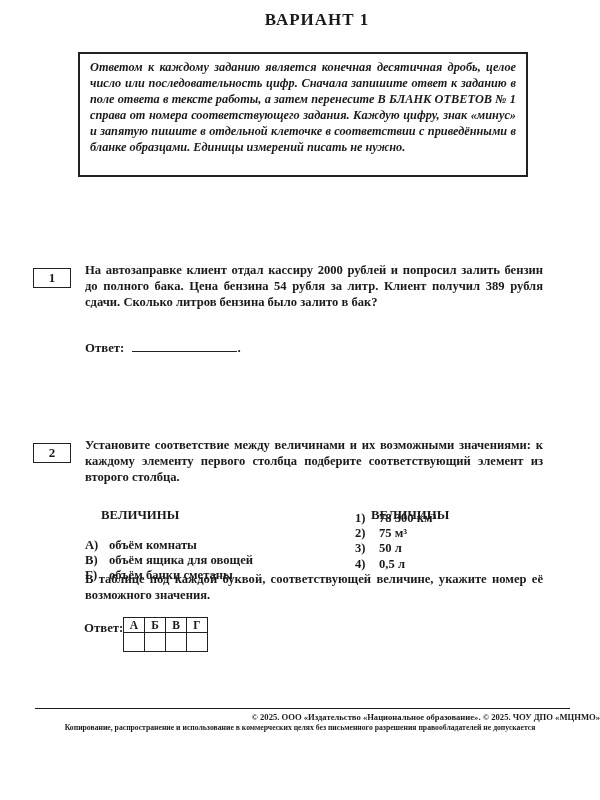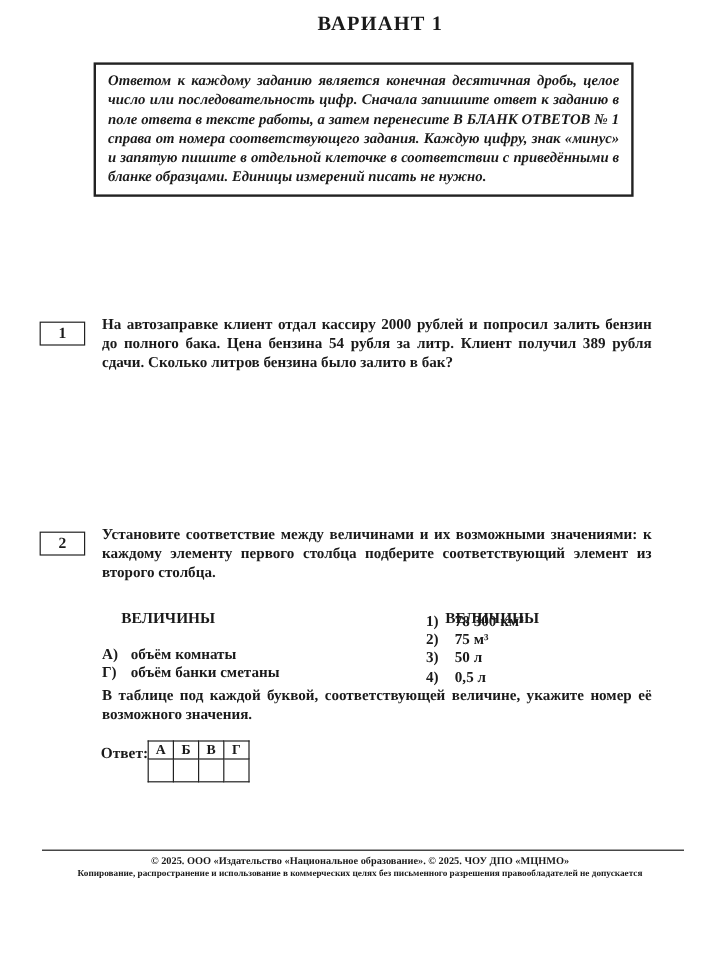--- a/index.html
+++ b/index.html
@@ -19,7 +19,7 @@
   }
 
   .instructions {
-    position: absolute; left: 78px; top: 52px; width: 450px; height: 112px;
+    position: absolute; left: 78px; top: 52px; width: 450px; height: 125px;
     box-sizing: border-box;
     border: 2px solid #222;
     padding: 5px 10px;

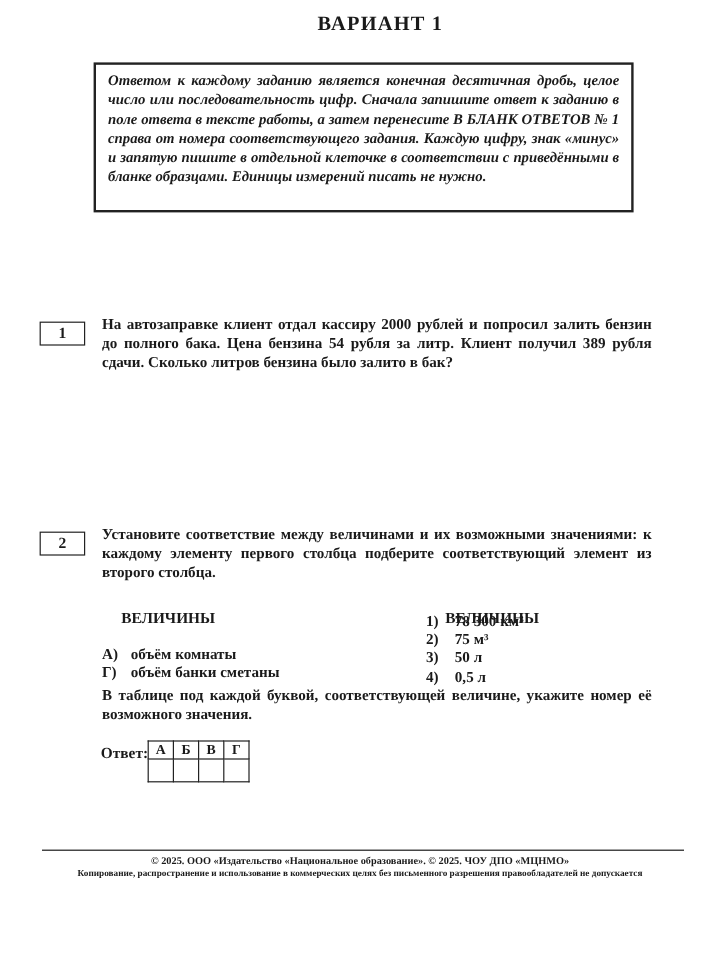--- a/index.html
+++ b/index.html
@@ -122,6 +122,9 @@
   </div>
   <p class="qtext q1-text">На автозаправке клиент отдал кассиру 2000 рублей и попросил залить бензин до полного бака. Цена бензина 54 рубля за литр. Клиент получил 389 рубля сдачи. Сколько литров бензина было залито в бак?</p>
 
+  <div class="answer-line">
+    <span class="answer-label">Ответ:</span><span class="answer-blank"></span><span class="answer-suffix">.</span>
+  </div>
 
   <div class="qnum-box q2-box">
     <span>2</span>

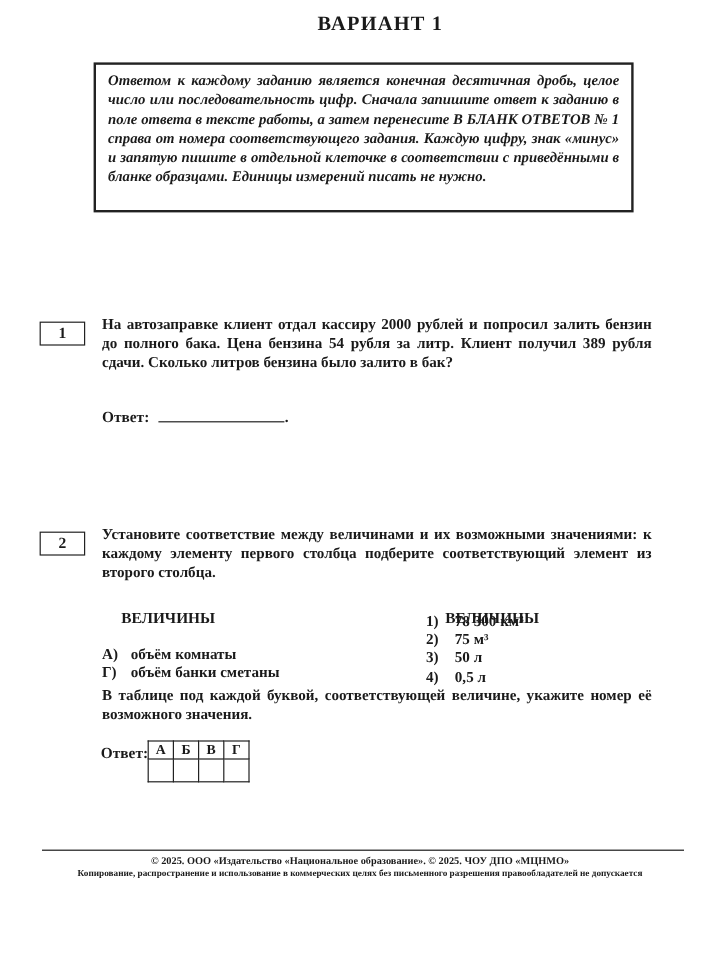--- a/index.html
+++ b/index.html
@@ -139,6 +139,9 @@
       <span class="item-label">А)</span><span>объём комнаты</span>
     </div>
     <div class="match-item">
+      <span class="item-label">В)</span><span>объём ящика для овощей</span>
+    </div>
+    <div class="match-item">
       <span class="item-label">Г)</span><span>объём банки сметаны</span>
     </div>
   </div>

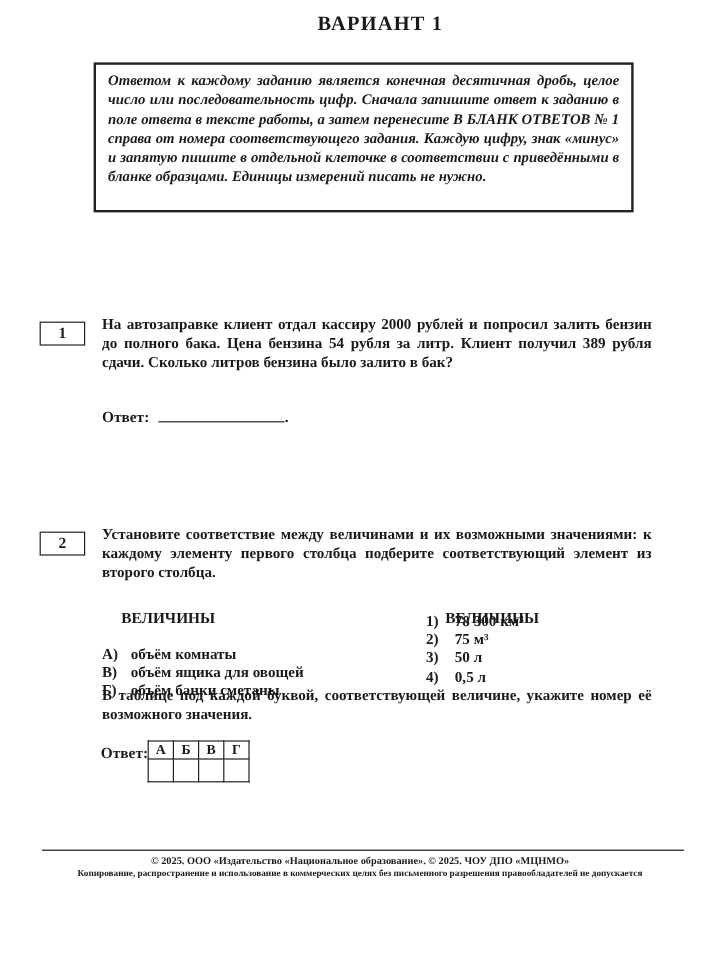--- a/index.html
+++ b/index.html
@@ -96,7 +96,7 @@
   }
   .footer-line1 {
     position: absolute; top: 712px; left: 0; width: 100%;
-    text-align: center; font-weight: bold; font-size: 8.6px;
+    text-align: right; font-weight: bold; font-size: 8.6px;
     font-family: "Liberation Serif", "DejaVu Serif", serif;
     margin: 0;
   }

